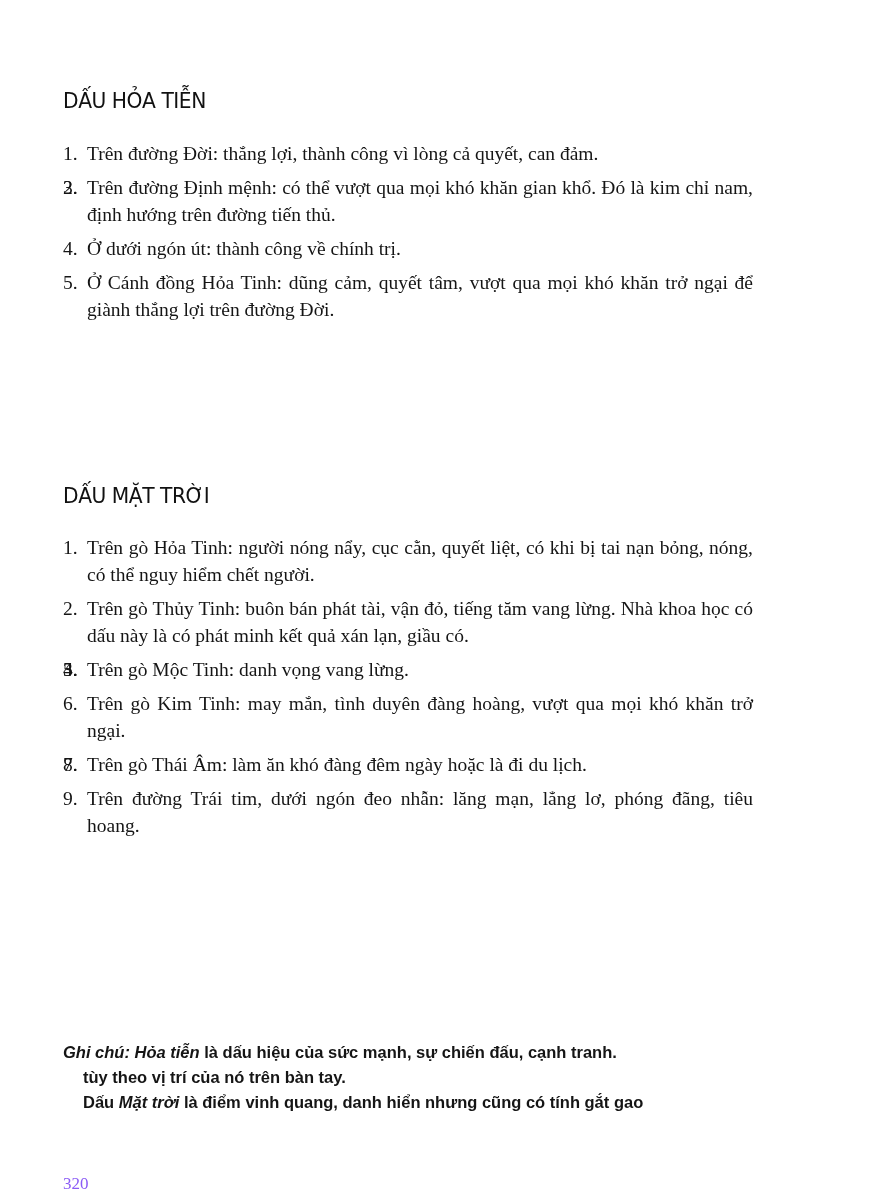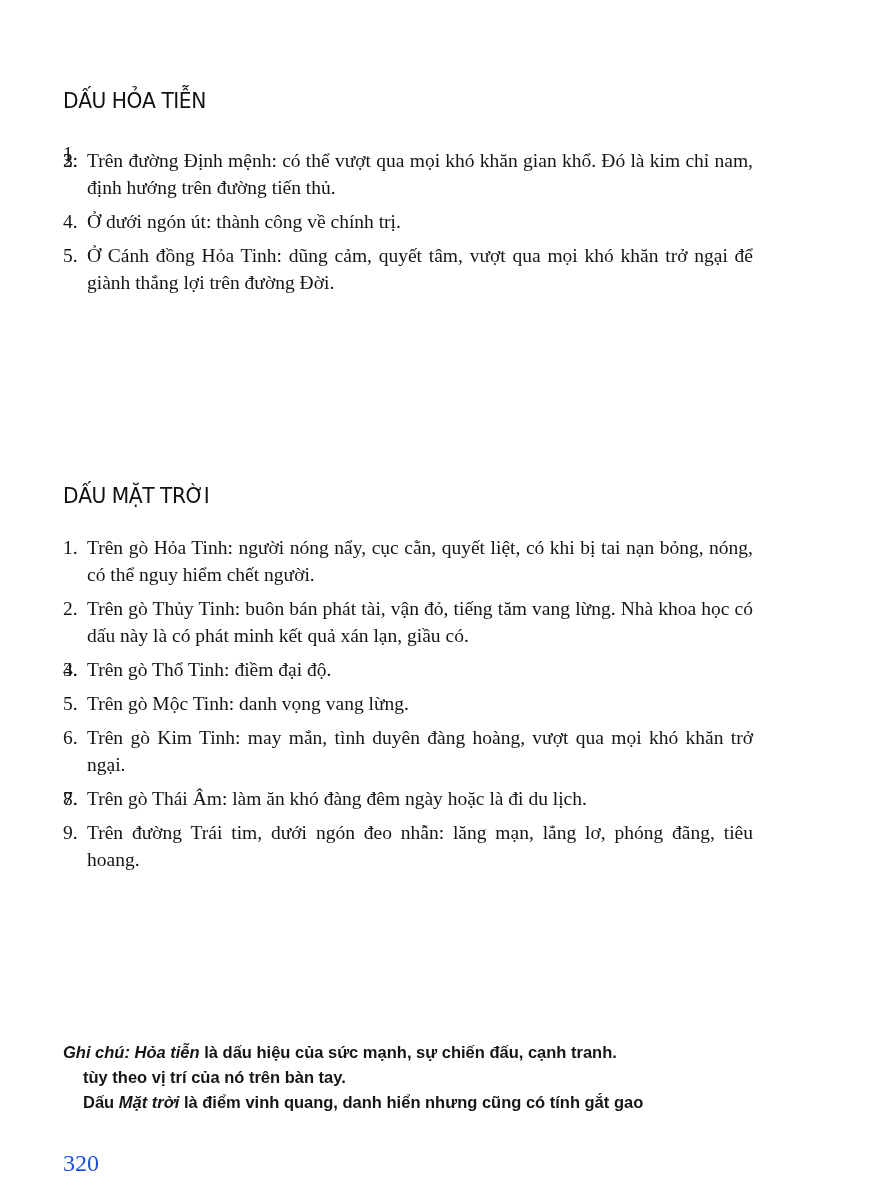--- a/index.html
+++ b/index.html
@@ -88,6 +88,7 @@
   <ol class="list" style="top:140px;">
     <li class="item">
       <span class="num">1.</span>
+      <span>Trên đường Đời: thắng lợi, thành công vì lòng cả quyết, can đảm.</span>
     </li>
     <li class="item">
       <span class="num">2.</span>

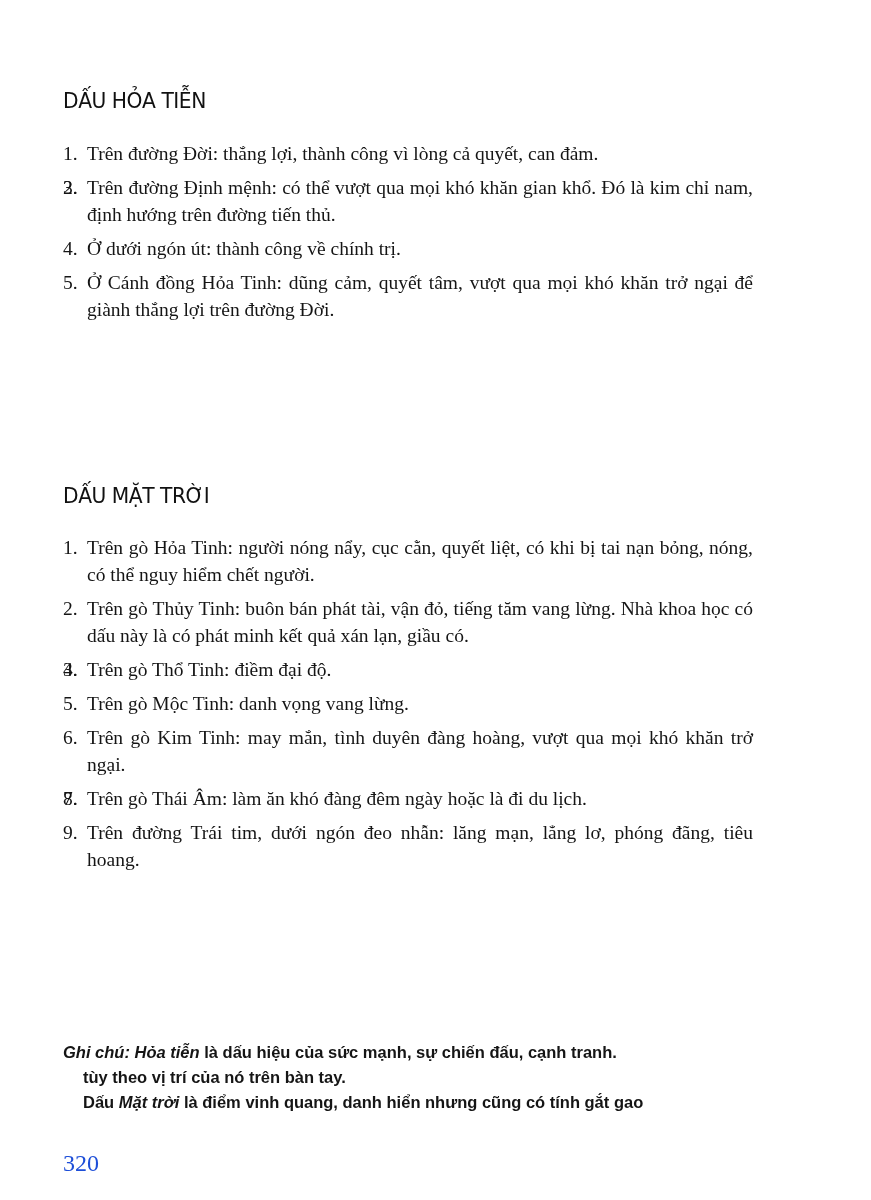--- a/index.html
+++ b/index.html
@@ -123,7 +123,6 @@
     </li>
     <li class="item">
       <span class="num">4.</span>
-      <span>Trên gò Thổ Tinh: điềm đại độ.</span>
     </li>
     <li class="item">
       <span class="num">5.</span>

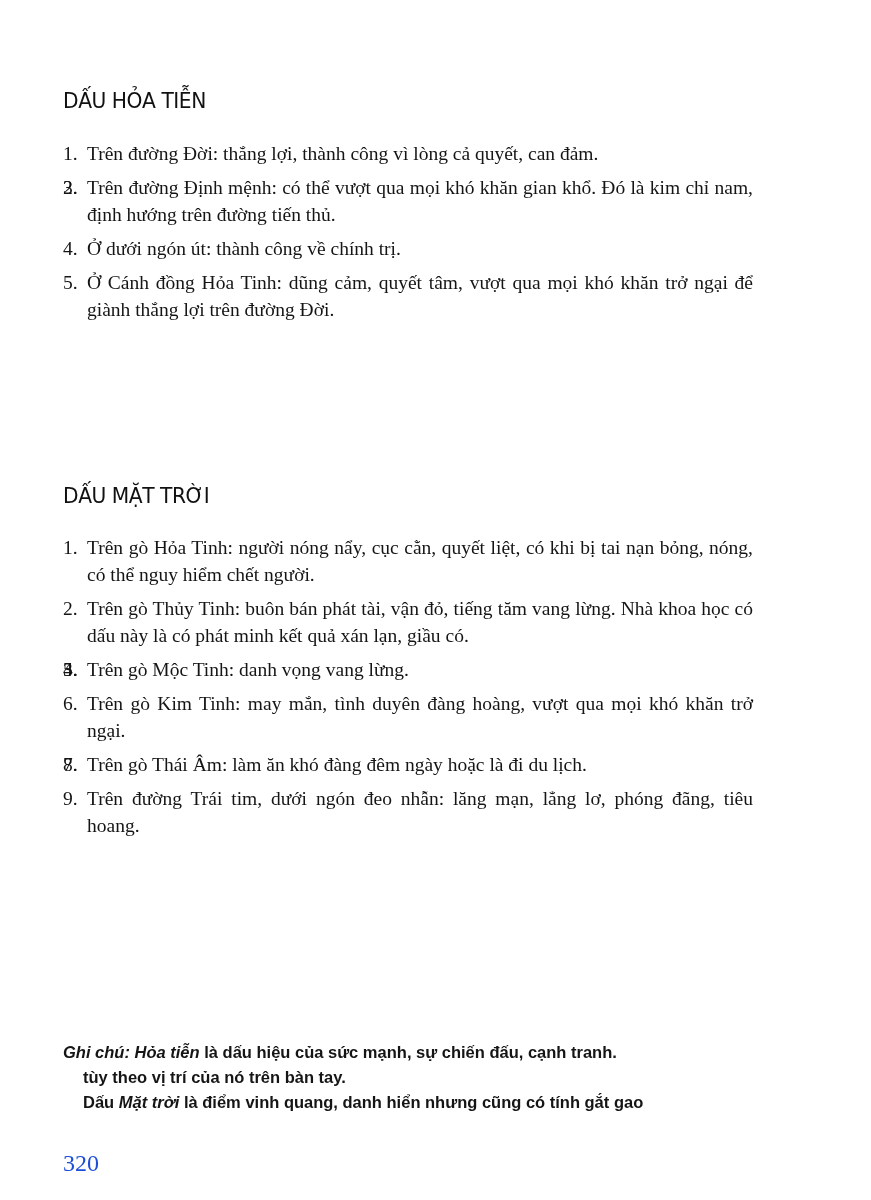--- a/index.html
+++ b/index.html
@@ -72,10 +72,10 @@
   .page-number {
     position: absolute;
     left: 63px;
-    top: 1150px;
+    top: 1174px;
     font-family: "Liberation Serif", serif;
-    font-size: 24px;
-    color: #1d4ed8;
+    font-size: 17px;
+    color: #8b5cf6;
   }
 </style>
 </head>

